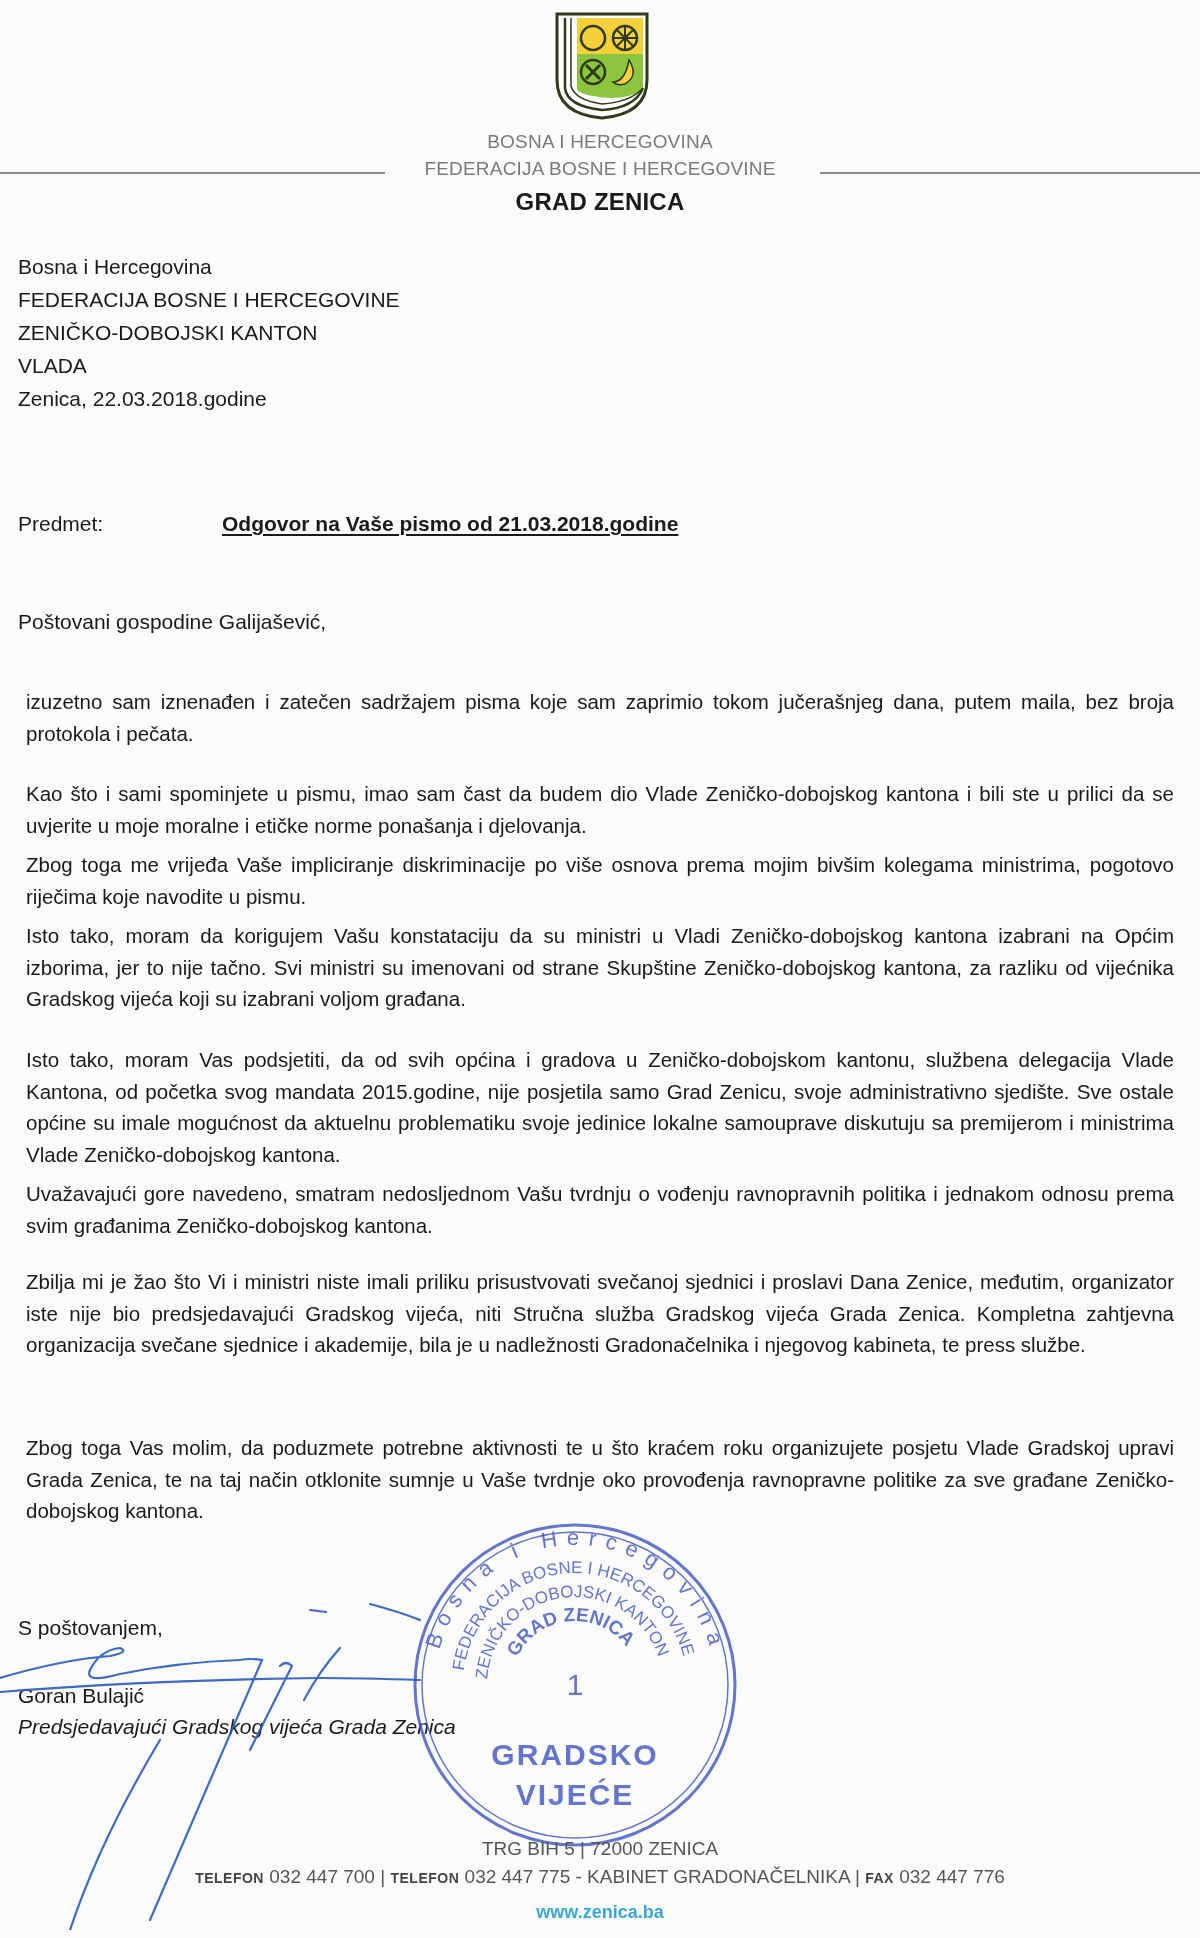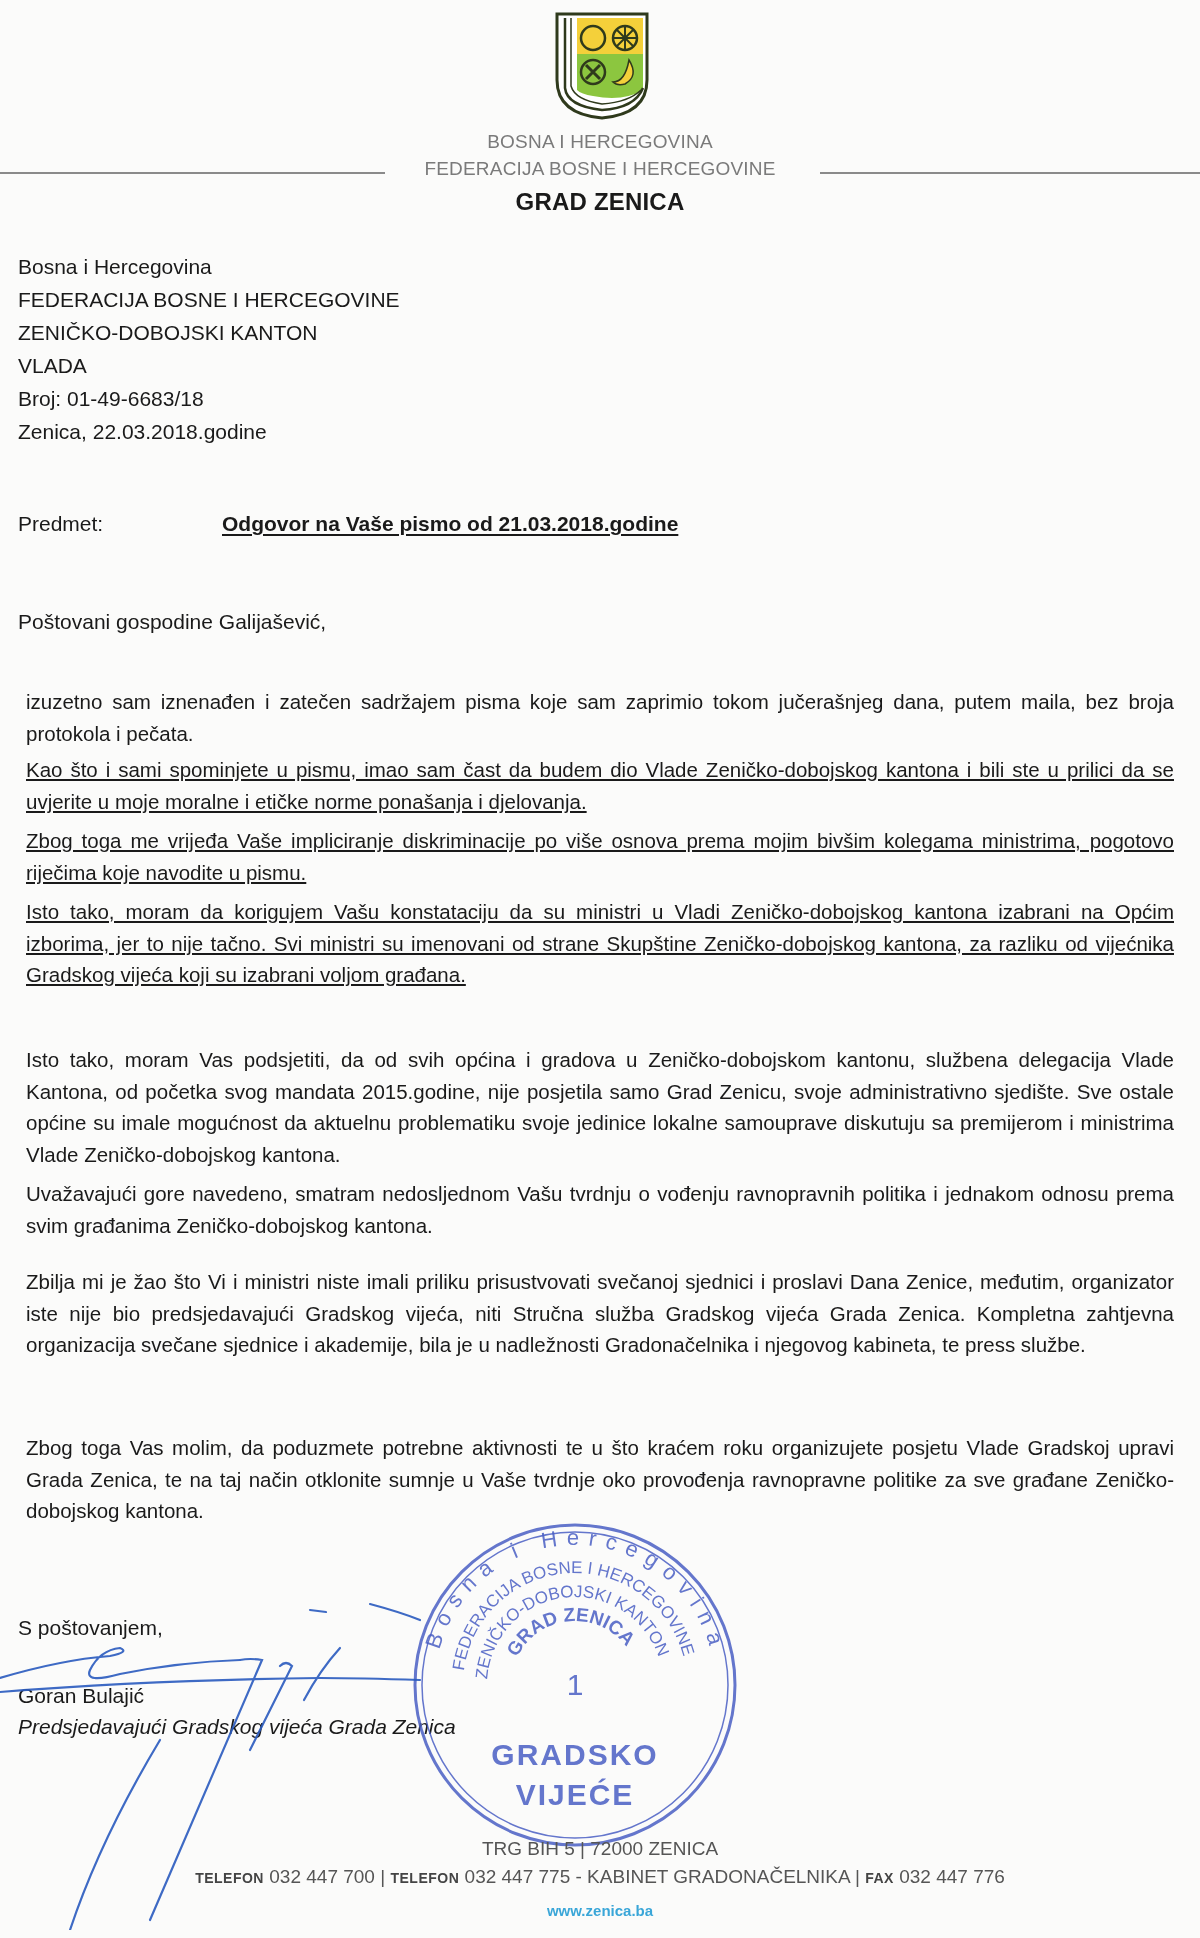--- a/index.html
+++ b/index.html
@@ -70,7 +70,6 @@
   <div>FEDERACIJA BOSNE I HERCEGOVINE</div>
   <div>ZENIČKO-DOBOJSKI KANTON</div>
   <div>VLADA</div>
-  <div>Broj: 01-49-6683/18</div>
   <div>Zenica, 22.03.2018.godine</div>
 </div>
 

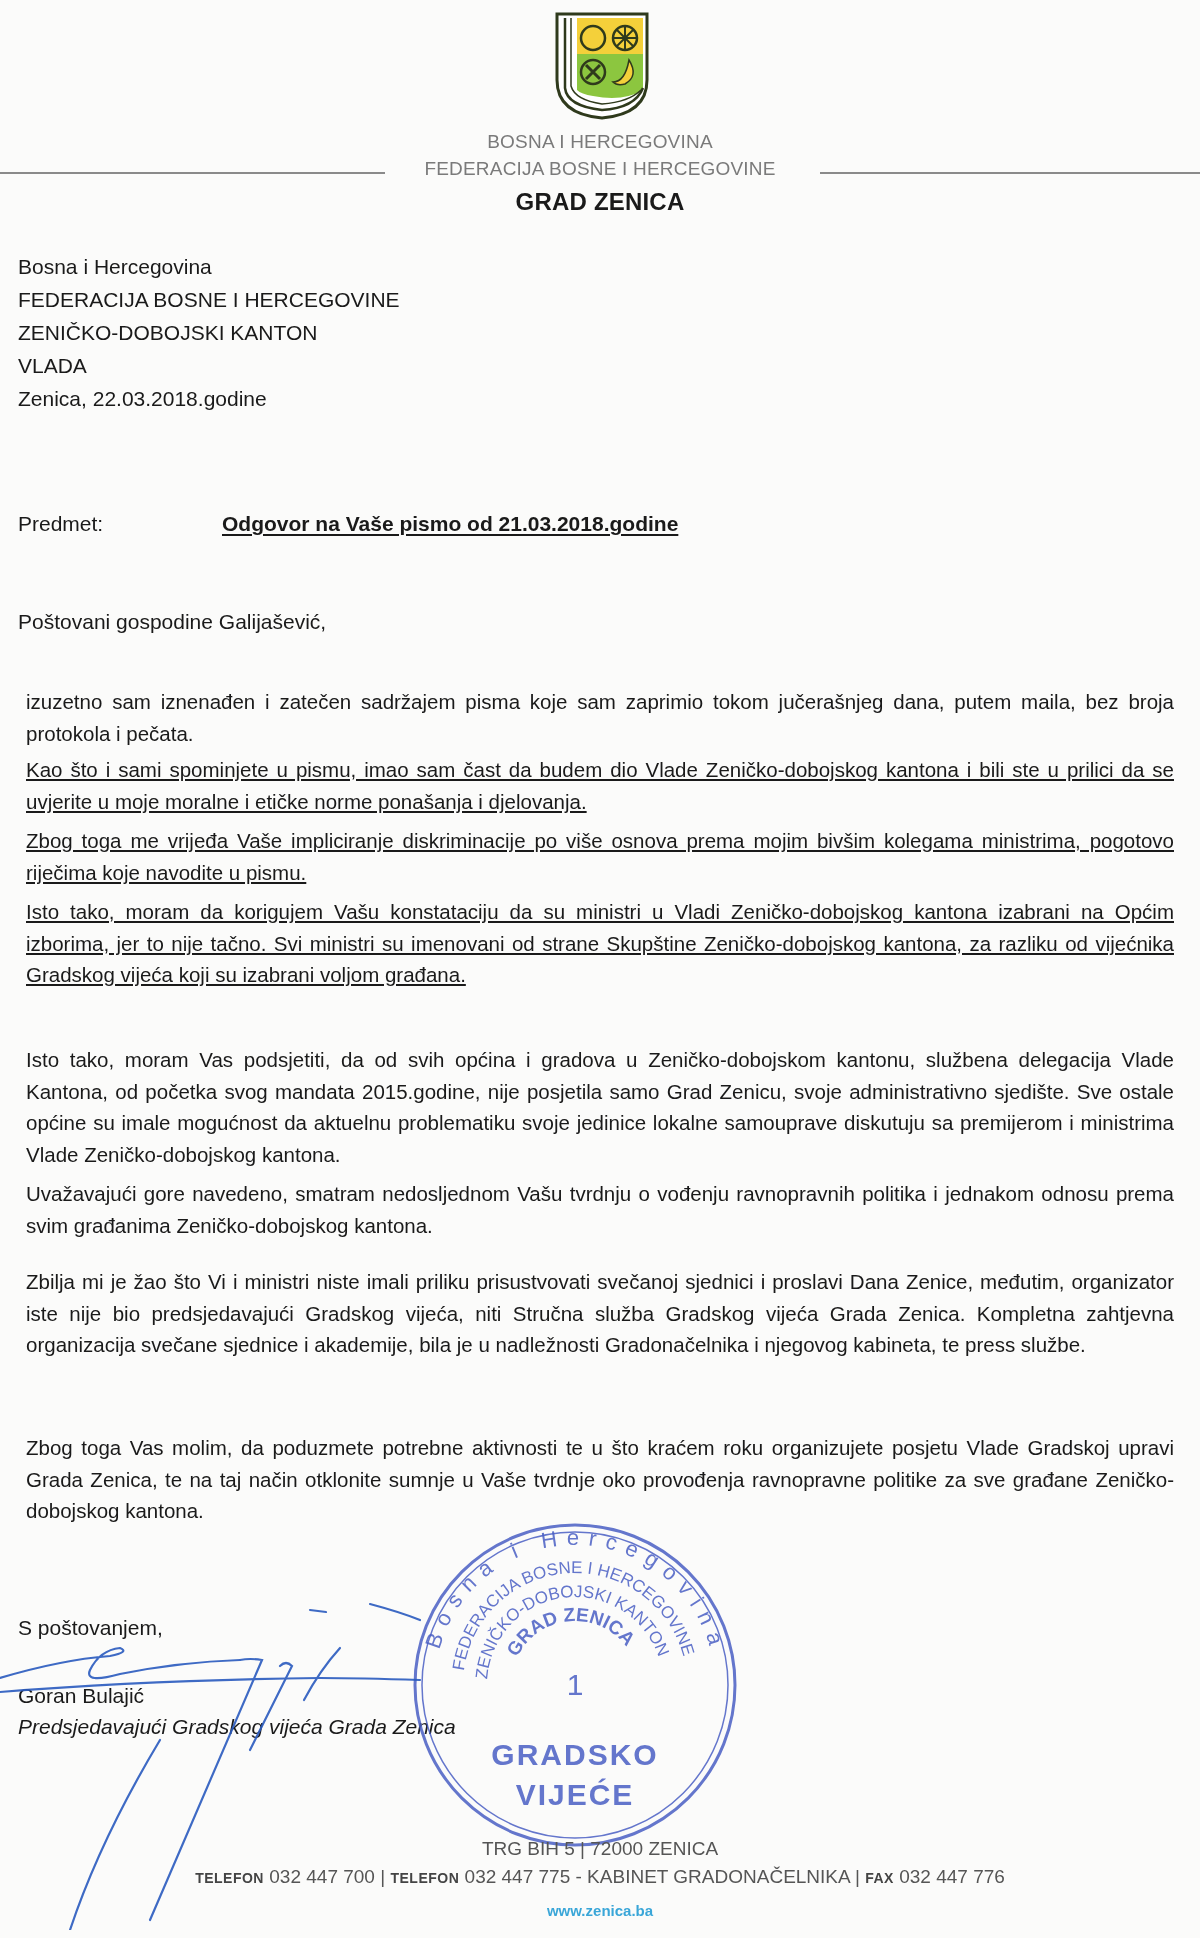--- a/index.html
+++ b/index.html
@@ -26,7 +26,7 @@
   .body-text { left: 18px; width: 1164px; font-size: 20.5px; line-height: 31.5px; text-align: justify; }
   .body-text p { margin: 8px; }
   .p1 { top: 678px; }
-  .p2 { top: 746px; text-decoration: underline; }
+  .p2 { top: 770px; }
   .p3 { top: 1036px; }
   .p4 { top: 1258px; }
   .p5 { top: 1424px; }

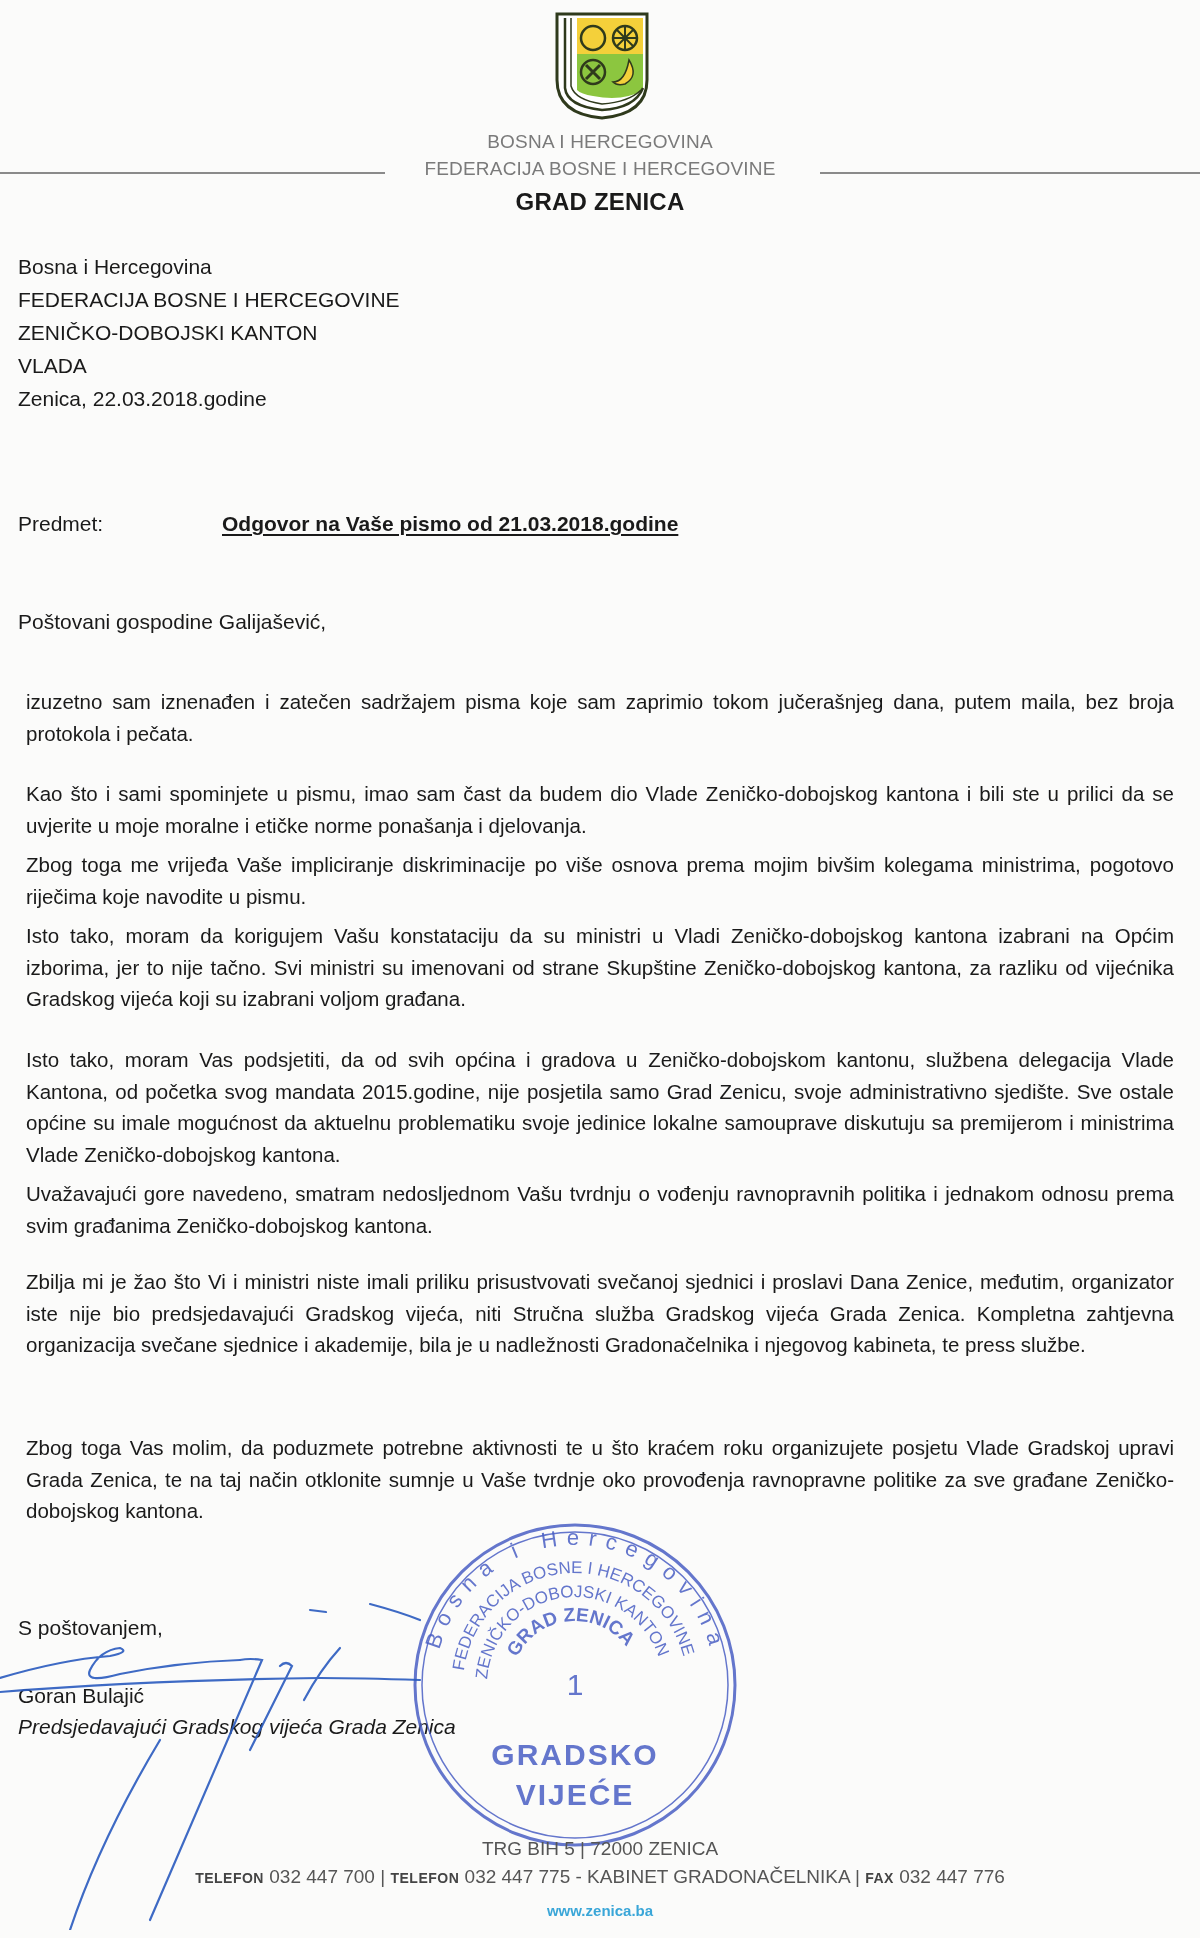--- a/index.html
+++ b/index.html
@@ -39,7 +39,7 @@
   .f1 { top: 1838px; font-size: 19px; }
   .f2 { top: 1866px; font-size: 19px; }
   .f2 b { font-size: 14px; letter-spacing: 0.5px; color: #444; }
-  .f3 { top: 1902px; font-size: 15px; font-weight: bold; color: #3aa6d8; }
+  .f3 { top: 1902px; font-size: 18px; font-weight: bold; color: #3aa6d8; }
 </style>
 </head>
 <body>

